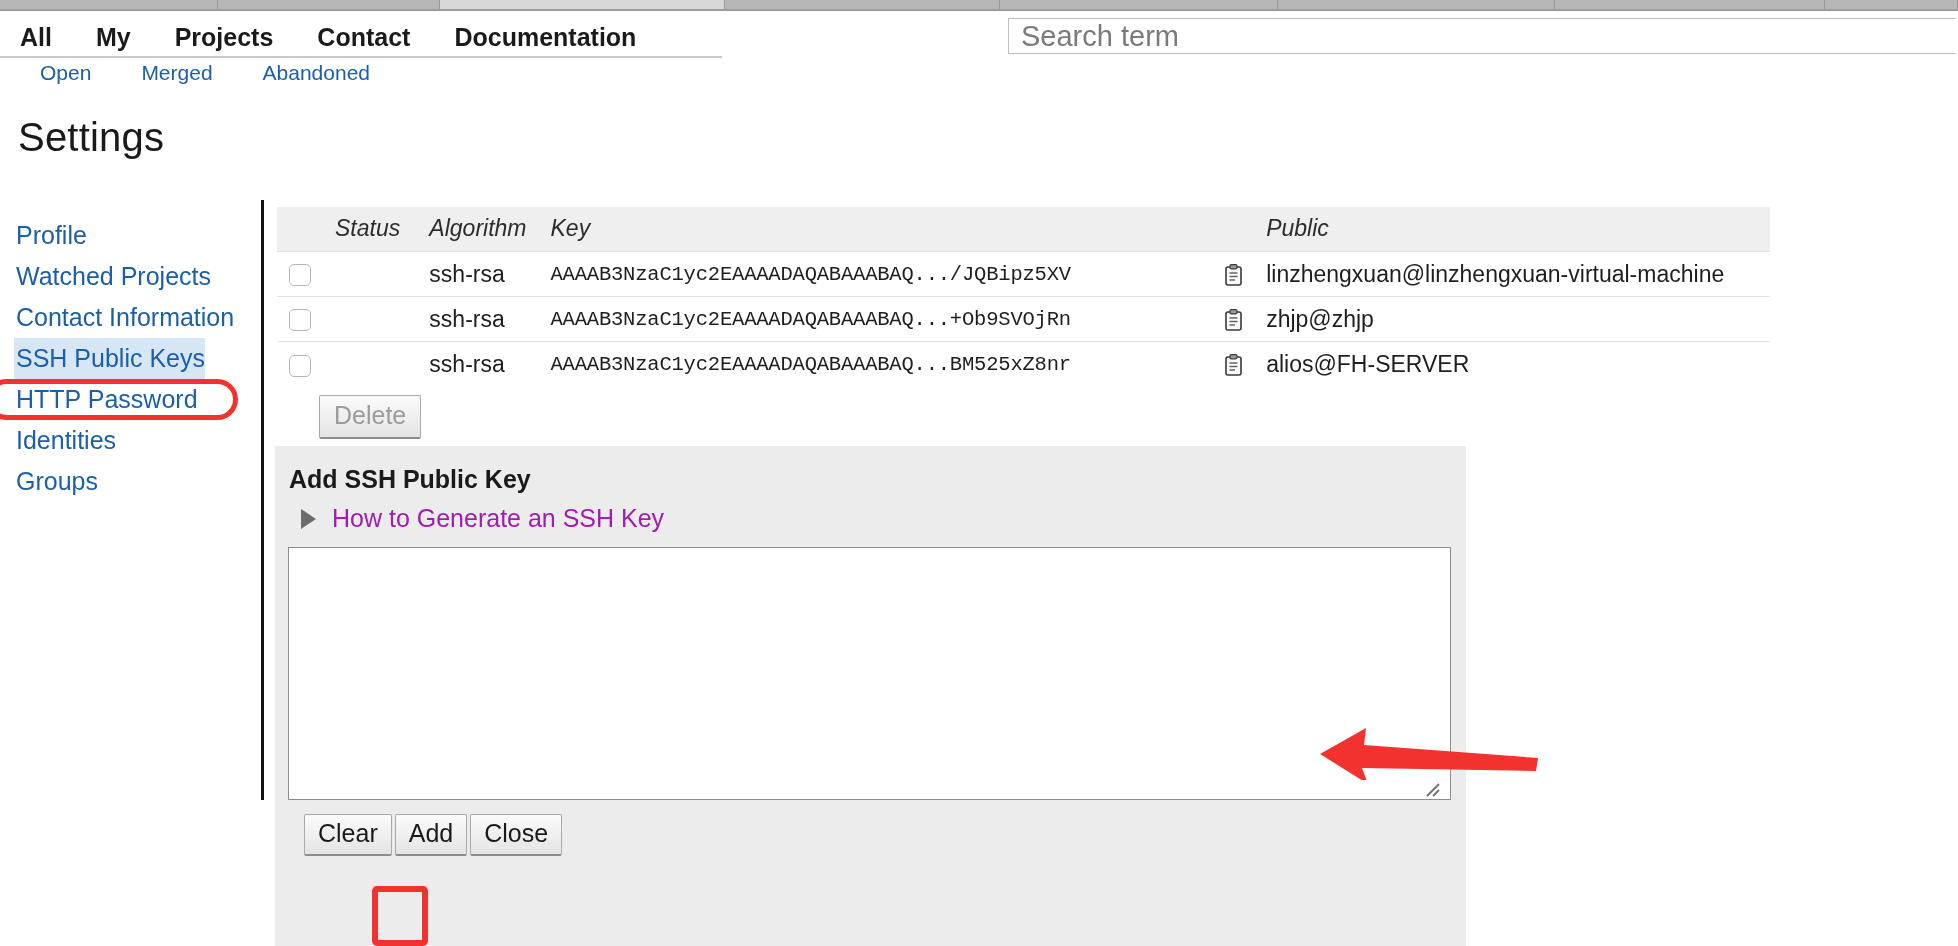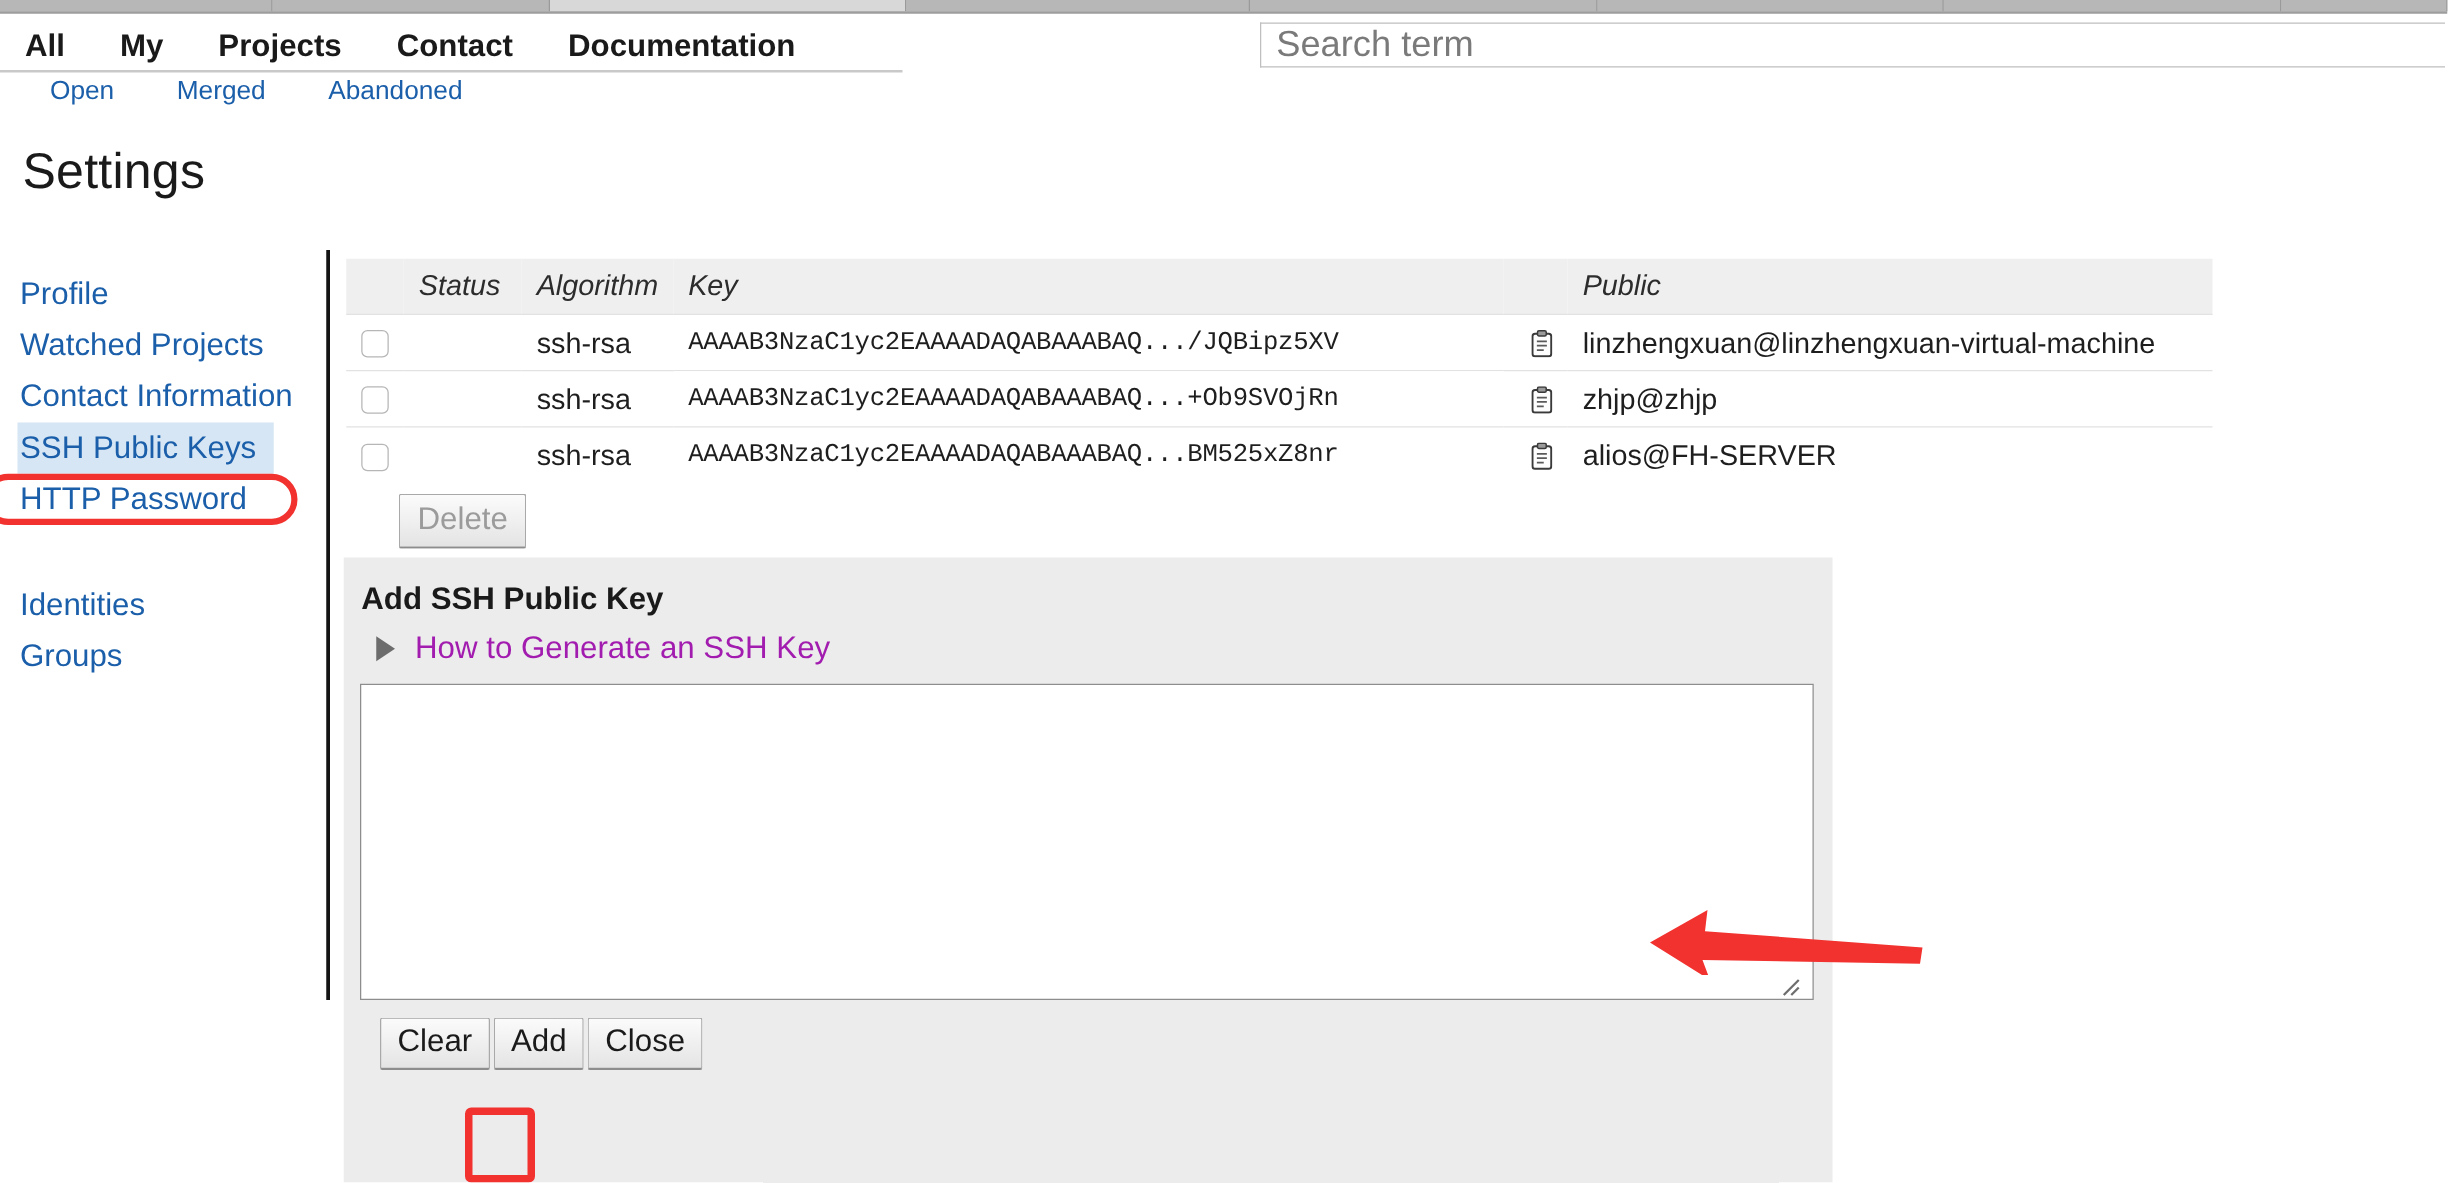--- a/index.html
+++ b/index.html
@@ -114,7 +114,6 @@
   .side-item.selected {
     background: #d6e6f4;
     display: inline-block;
-    padding-right: 14px;
   }
   .side-divider {
     position: absolute;

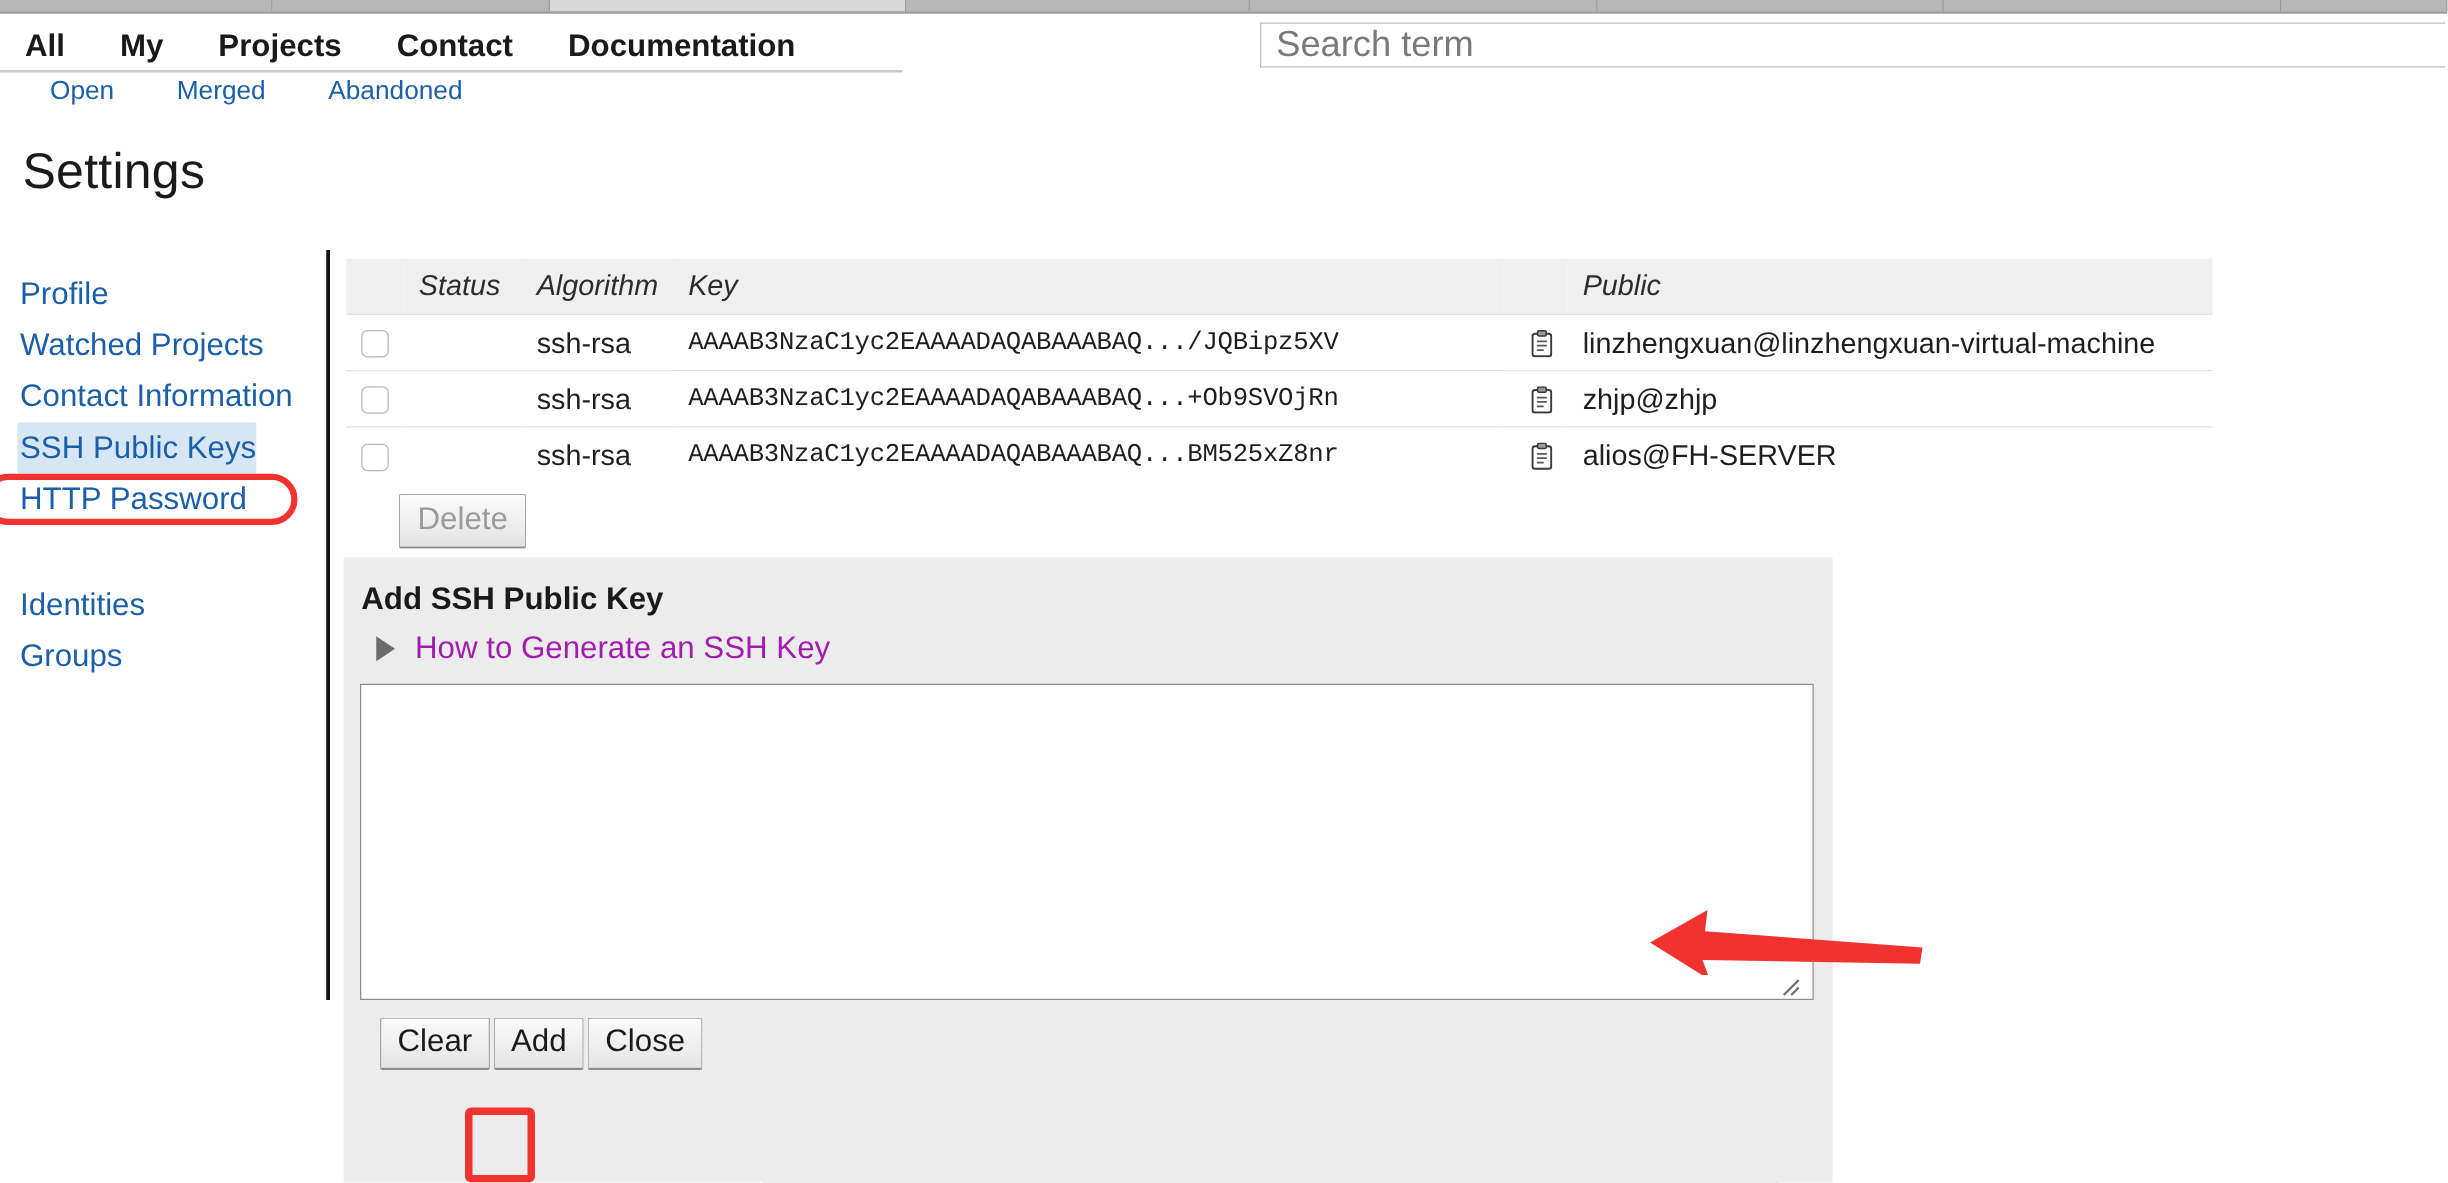--- a/index.html
+++ b/index.html
@@ -331,7 +331,7 @@
       <div style="height: 41px;">
         <div class="side-item">HTTP Password</div>
       </div>
-      <div style="height: 41px; margin-top: 44px;">
+      <div style="height: 41px;">
         <div class="side-item">Identities</div>
       </div>
       <div style="height: 41px;">

